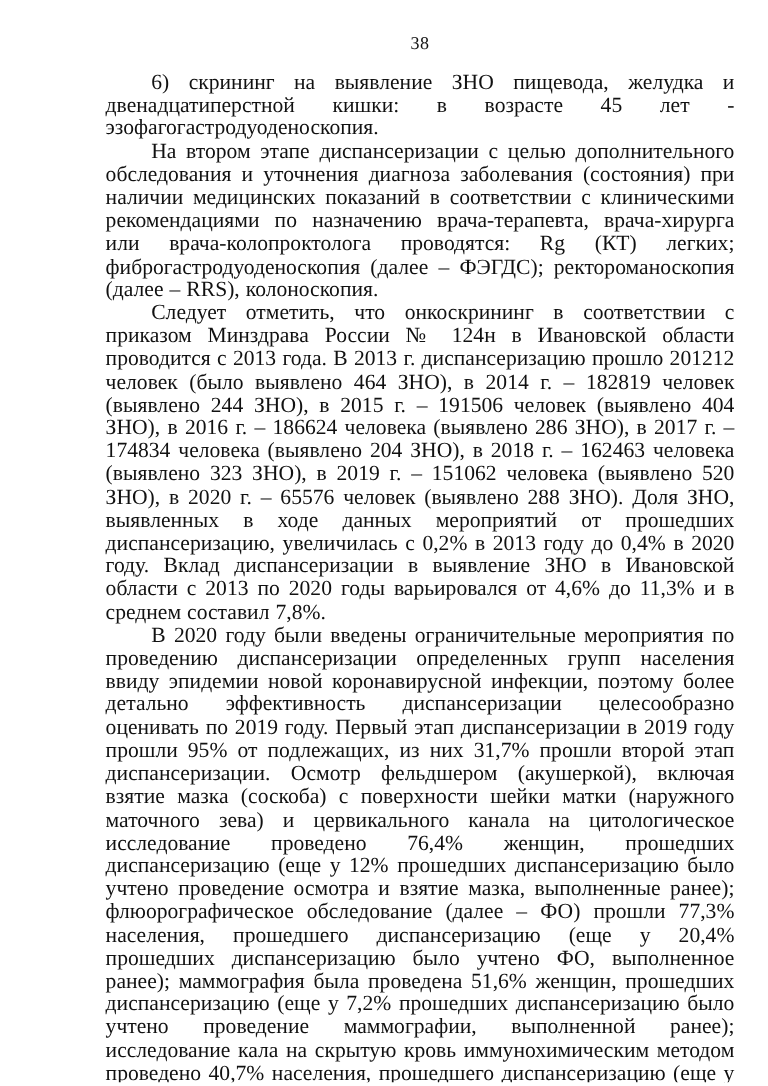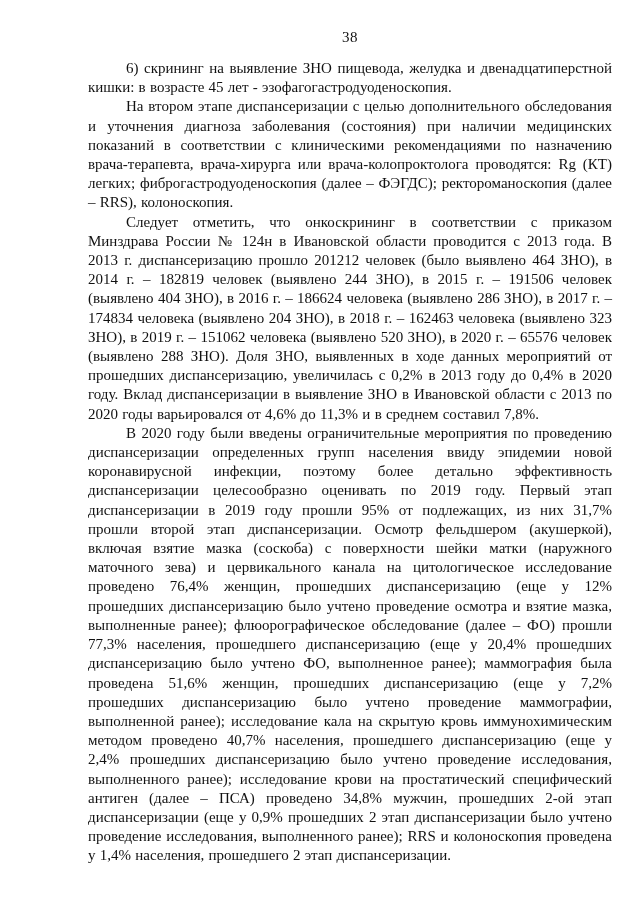--- a/index.html
+++ b/index.html
@@ -27,7 +27,7 @@
   }
   .body-text p {
     margin: 0;
-    font-size: 15px;
+    font-size: 18px;
     line-height: 19.2px;
     text-align: justify;
     text-indent: 38px;

